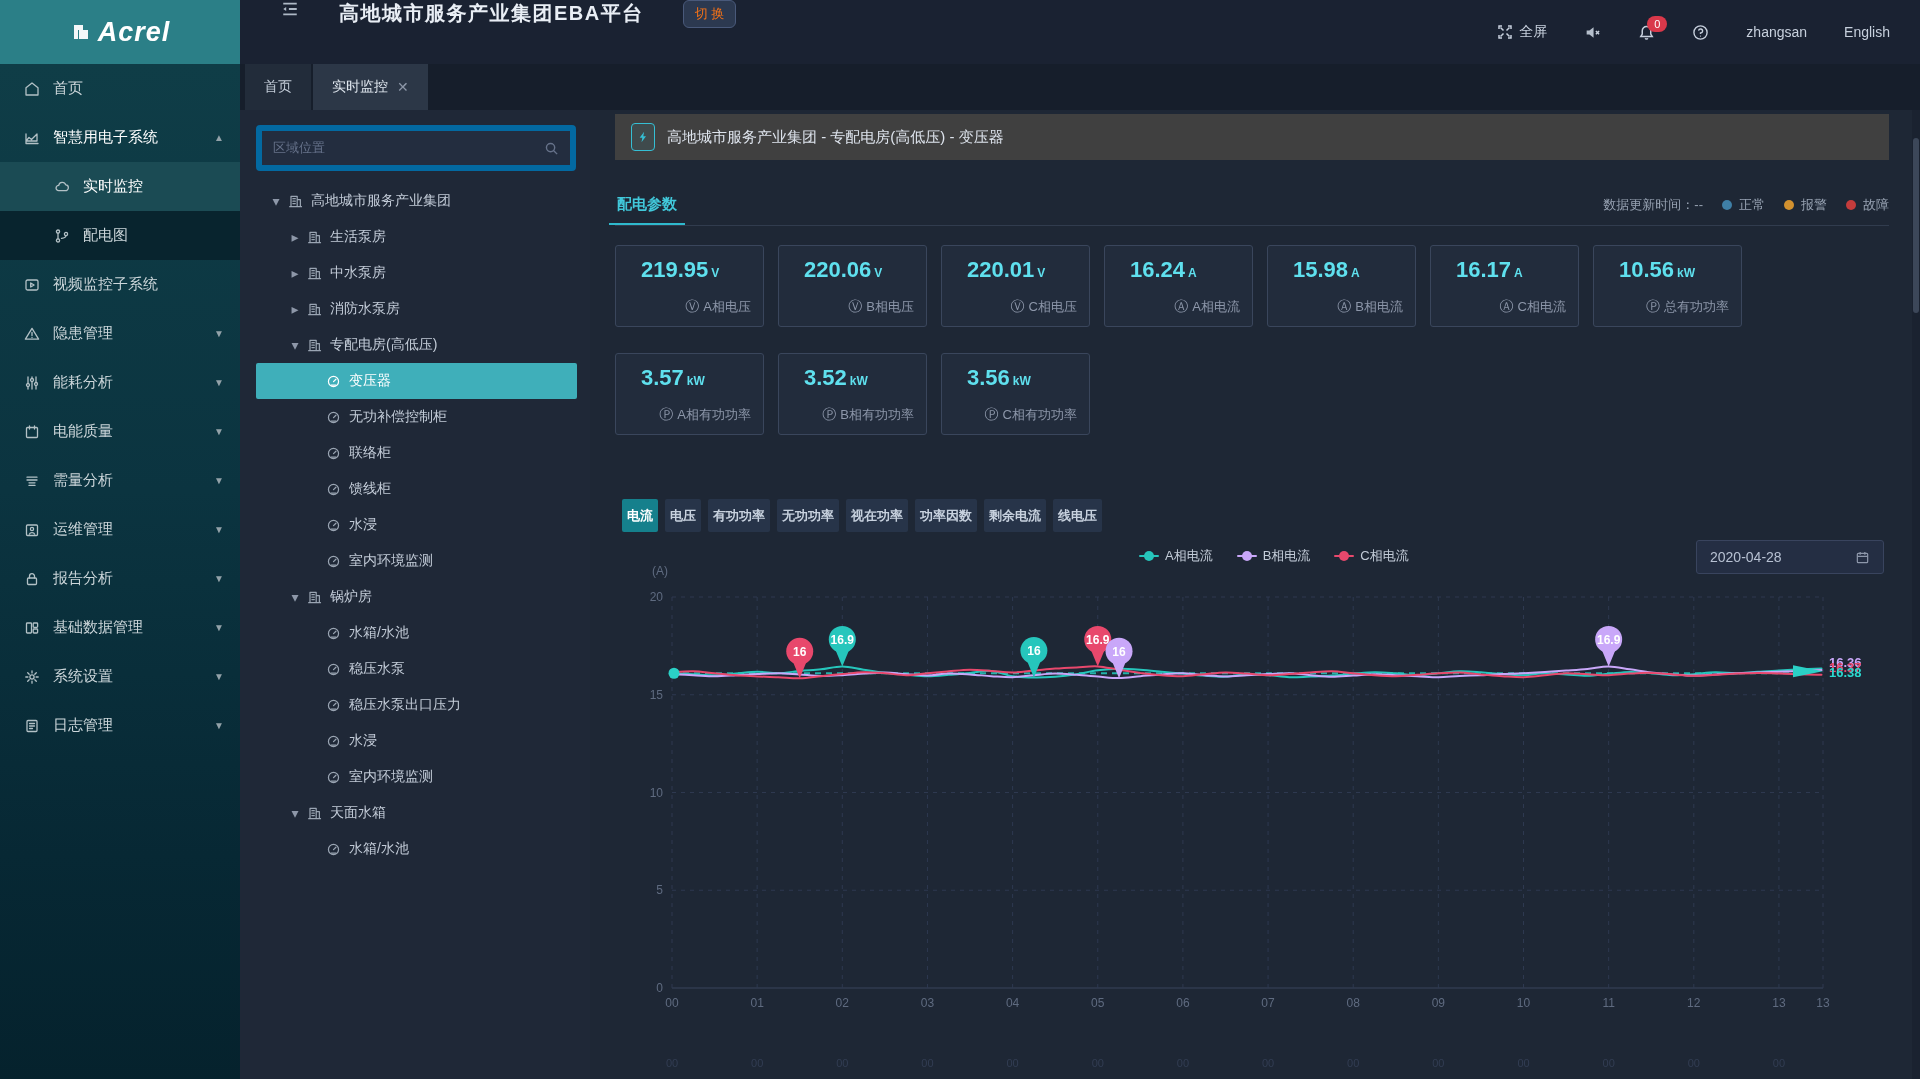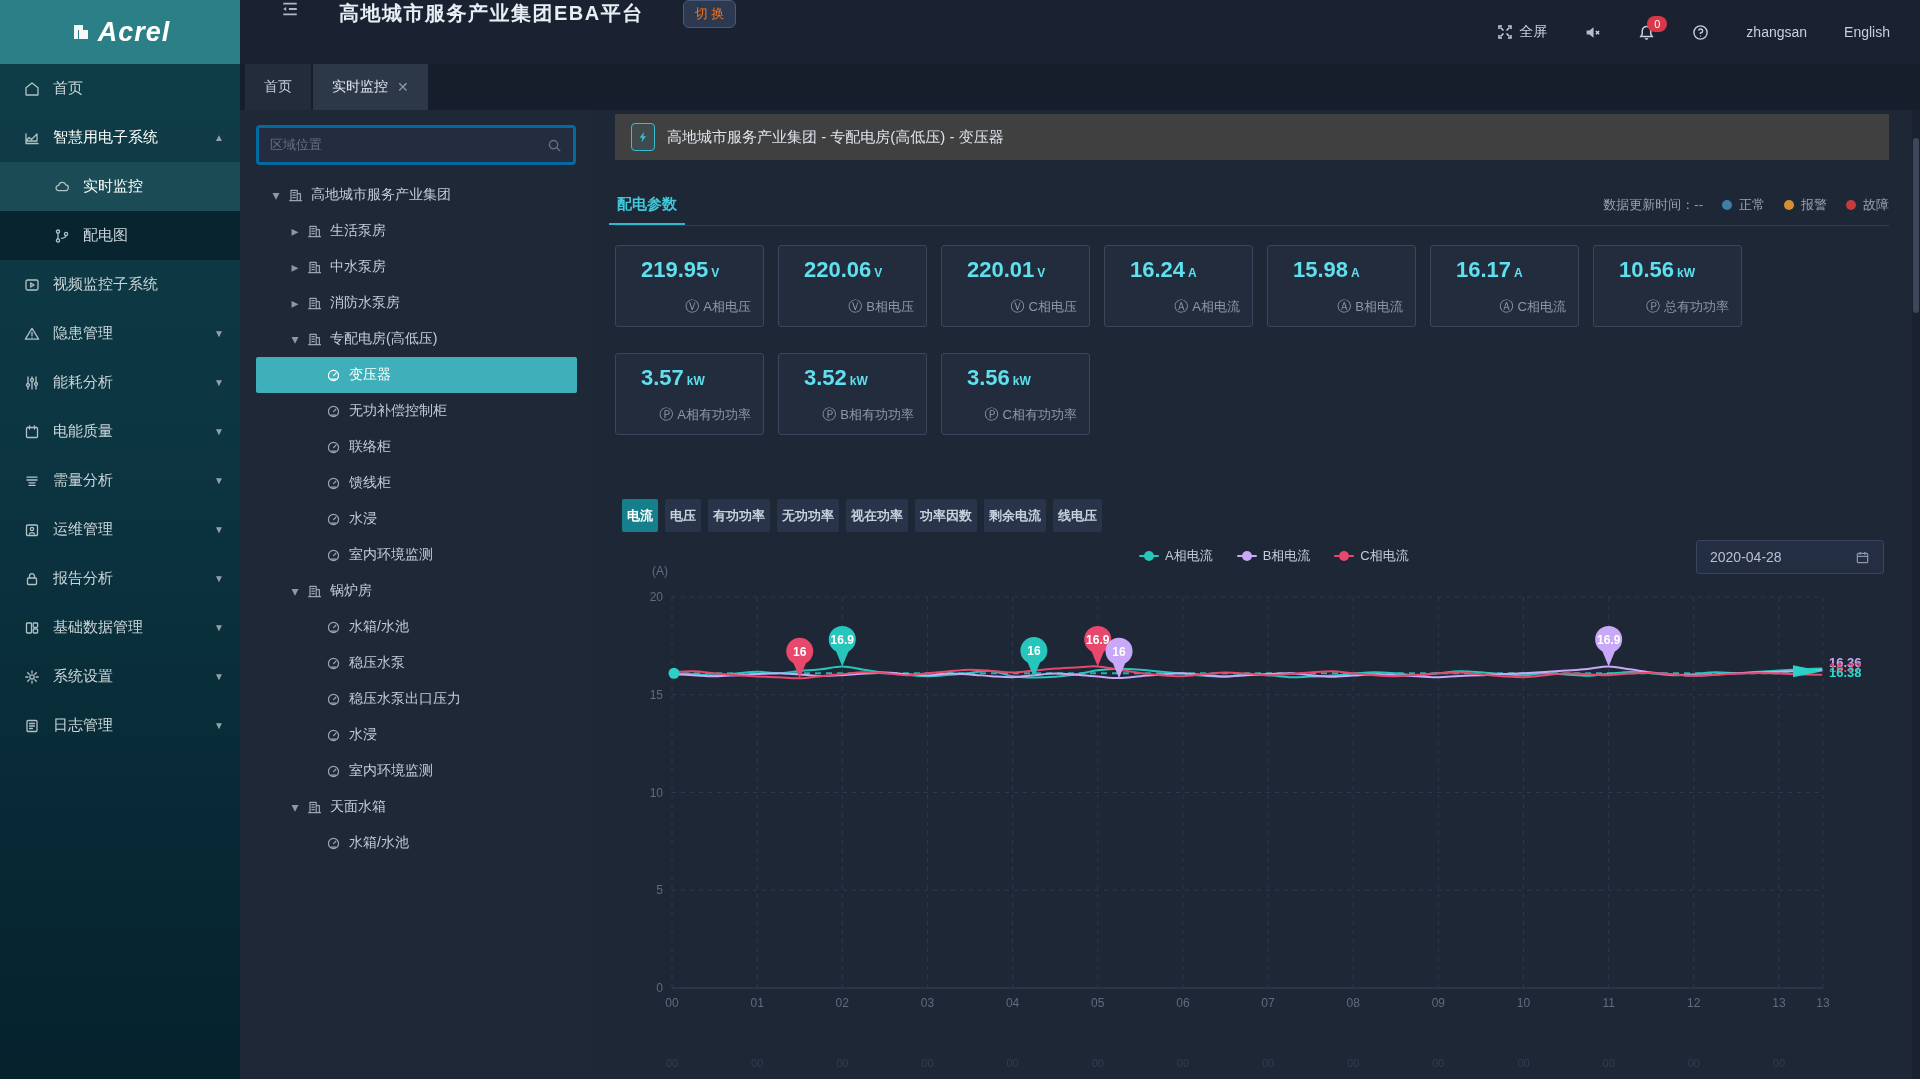--- a/index.html
+++ b/index.html
@@ -36,7 +36,7 @@
   .tab-close{color:#8d97a8;font-size:14px}
   
   .tree{position:absolute;left:240px;top:110px;width:350px;height:969px;background:#1f2837;border-right:1px solid #131a26;overflow:hidden}
-  .searchbox{margin:15px 14px 12px 16px;height:34px;border:3px solid #0369a1;border-radius:4px;display:flex;align-items:center;
+  .searchbox{margin:15px 14px 12px 16px;height:34px;border:6px solid #0369a1;border-radius:4px;display:flex;align-items:center;
              padding:0 11px;color:#66728a;font-size:13px;background:#232d3f;cursor:text}
   .searchbox .ph{flex:1}
   .searchbox .s-icon{color:#66728a}

